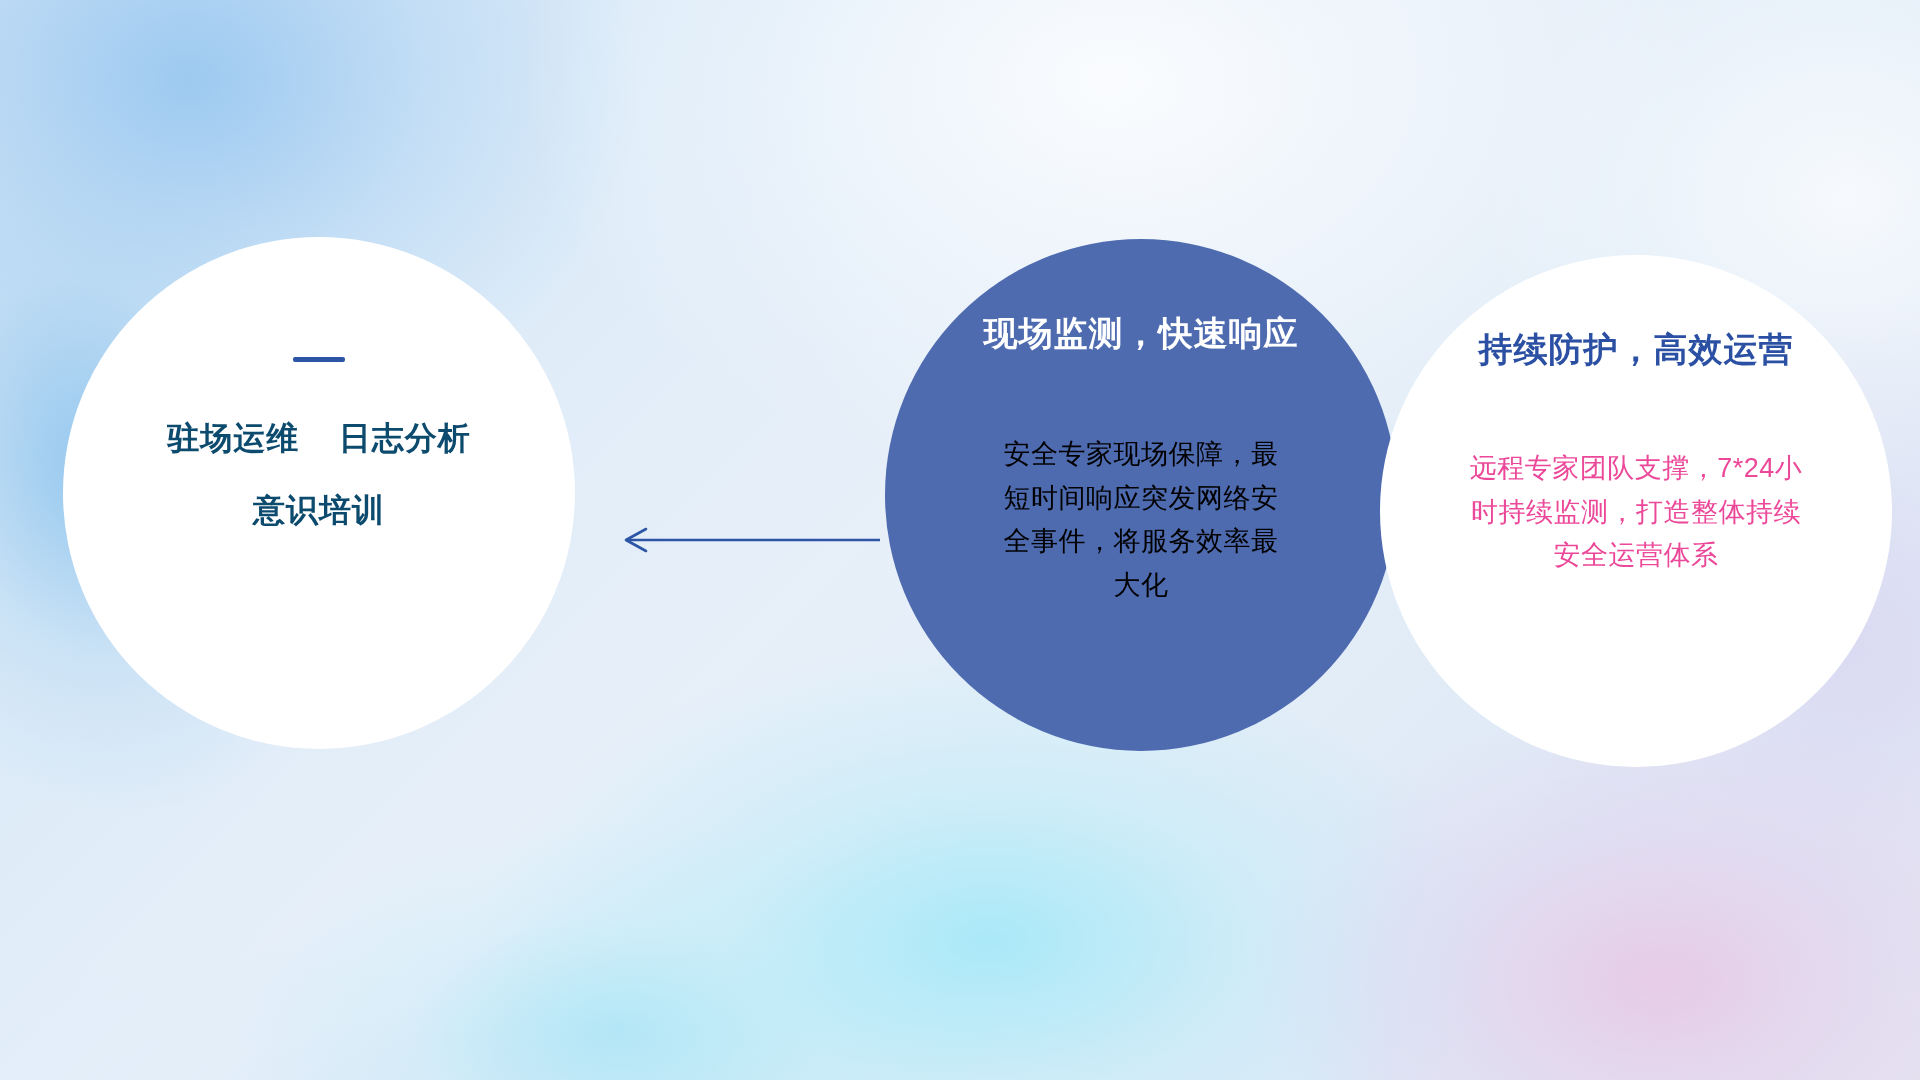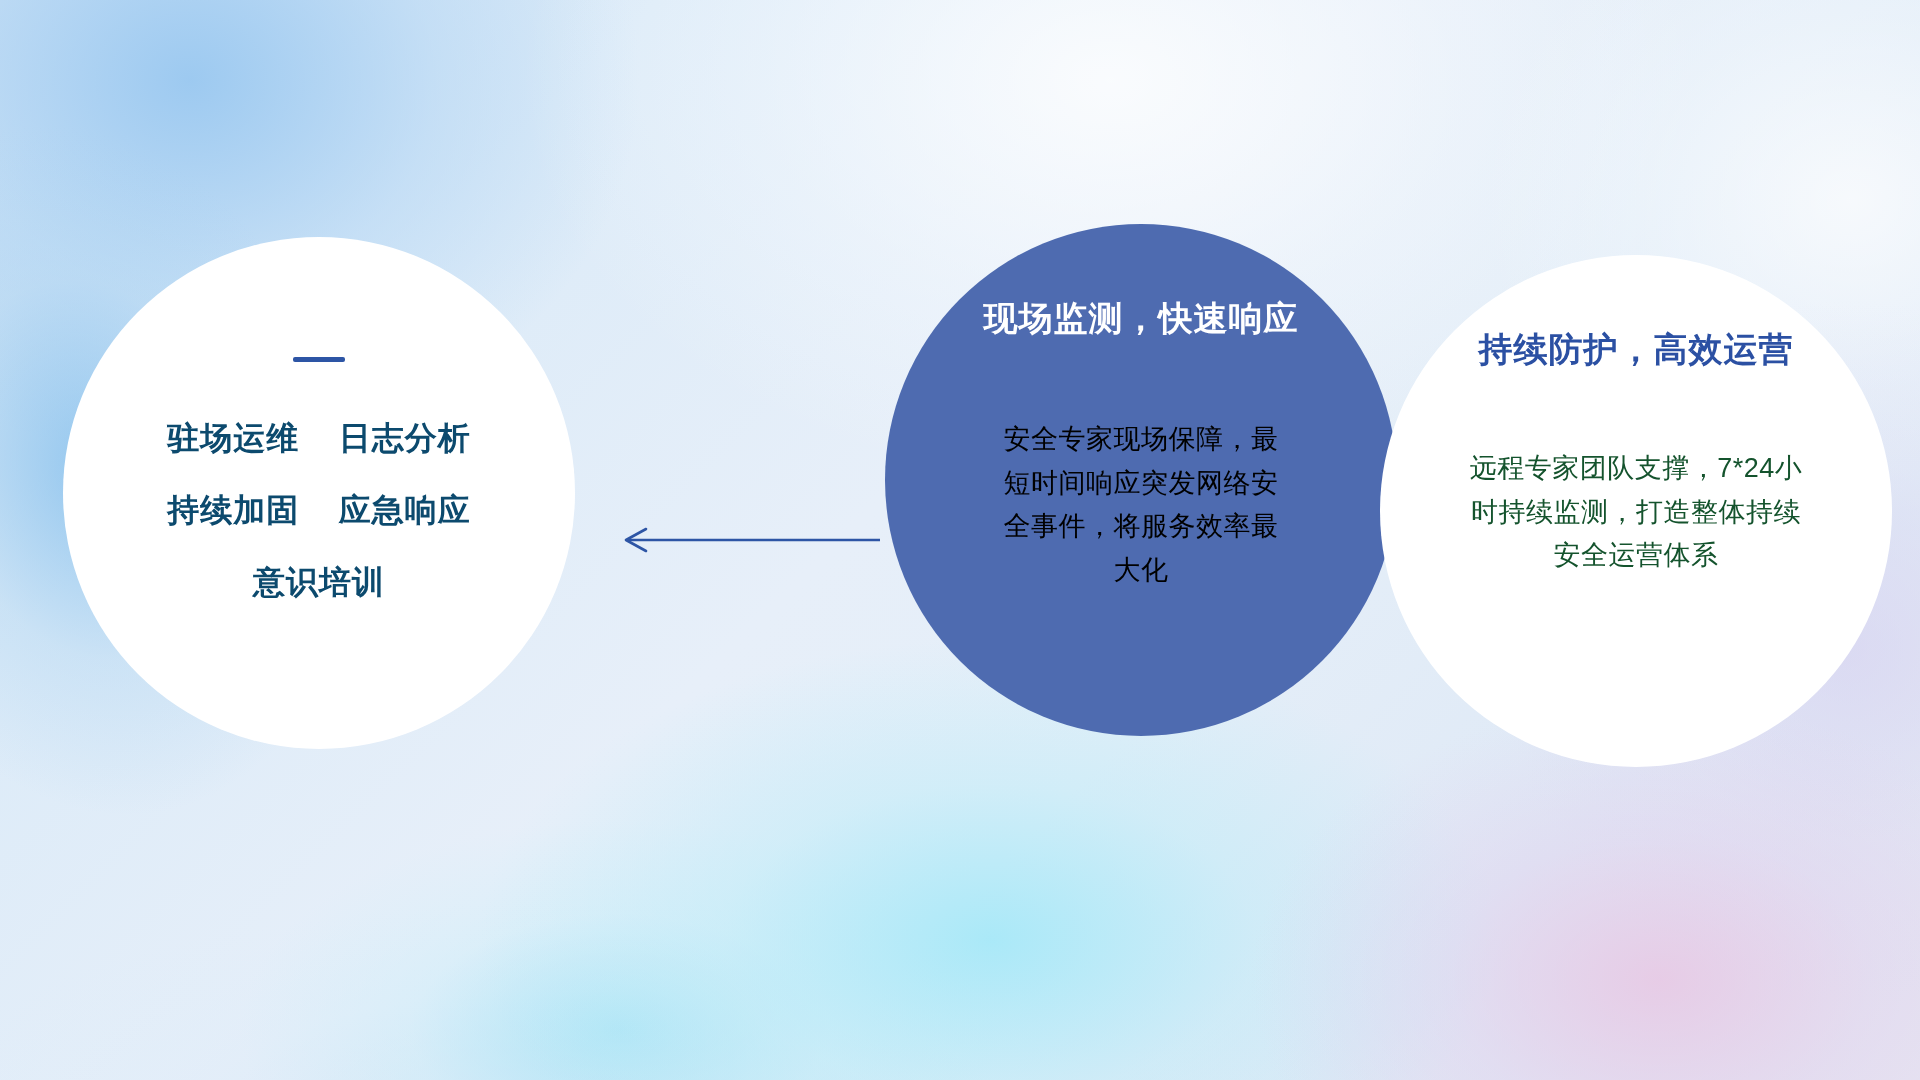--- a/index.html
+++ b/index.html
@@ -91,7 +91,7 @@
   }
 
   #circle-center {
-    left: 885px; top: 224px;
+    left: 885px; top: 239px;
     width: 512px; height: 512px;
     background: #4e6bb0;
     padding-top: 72px;

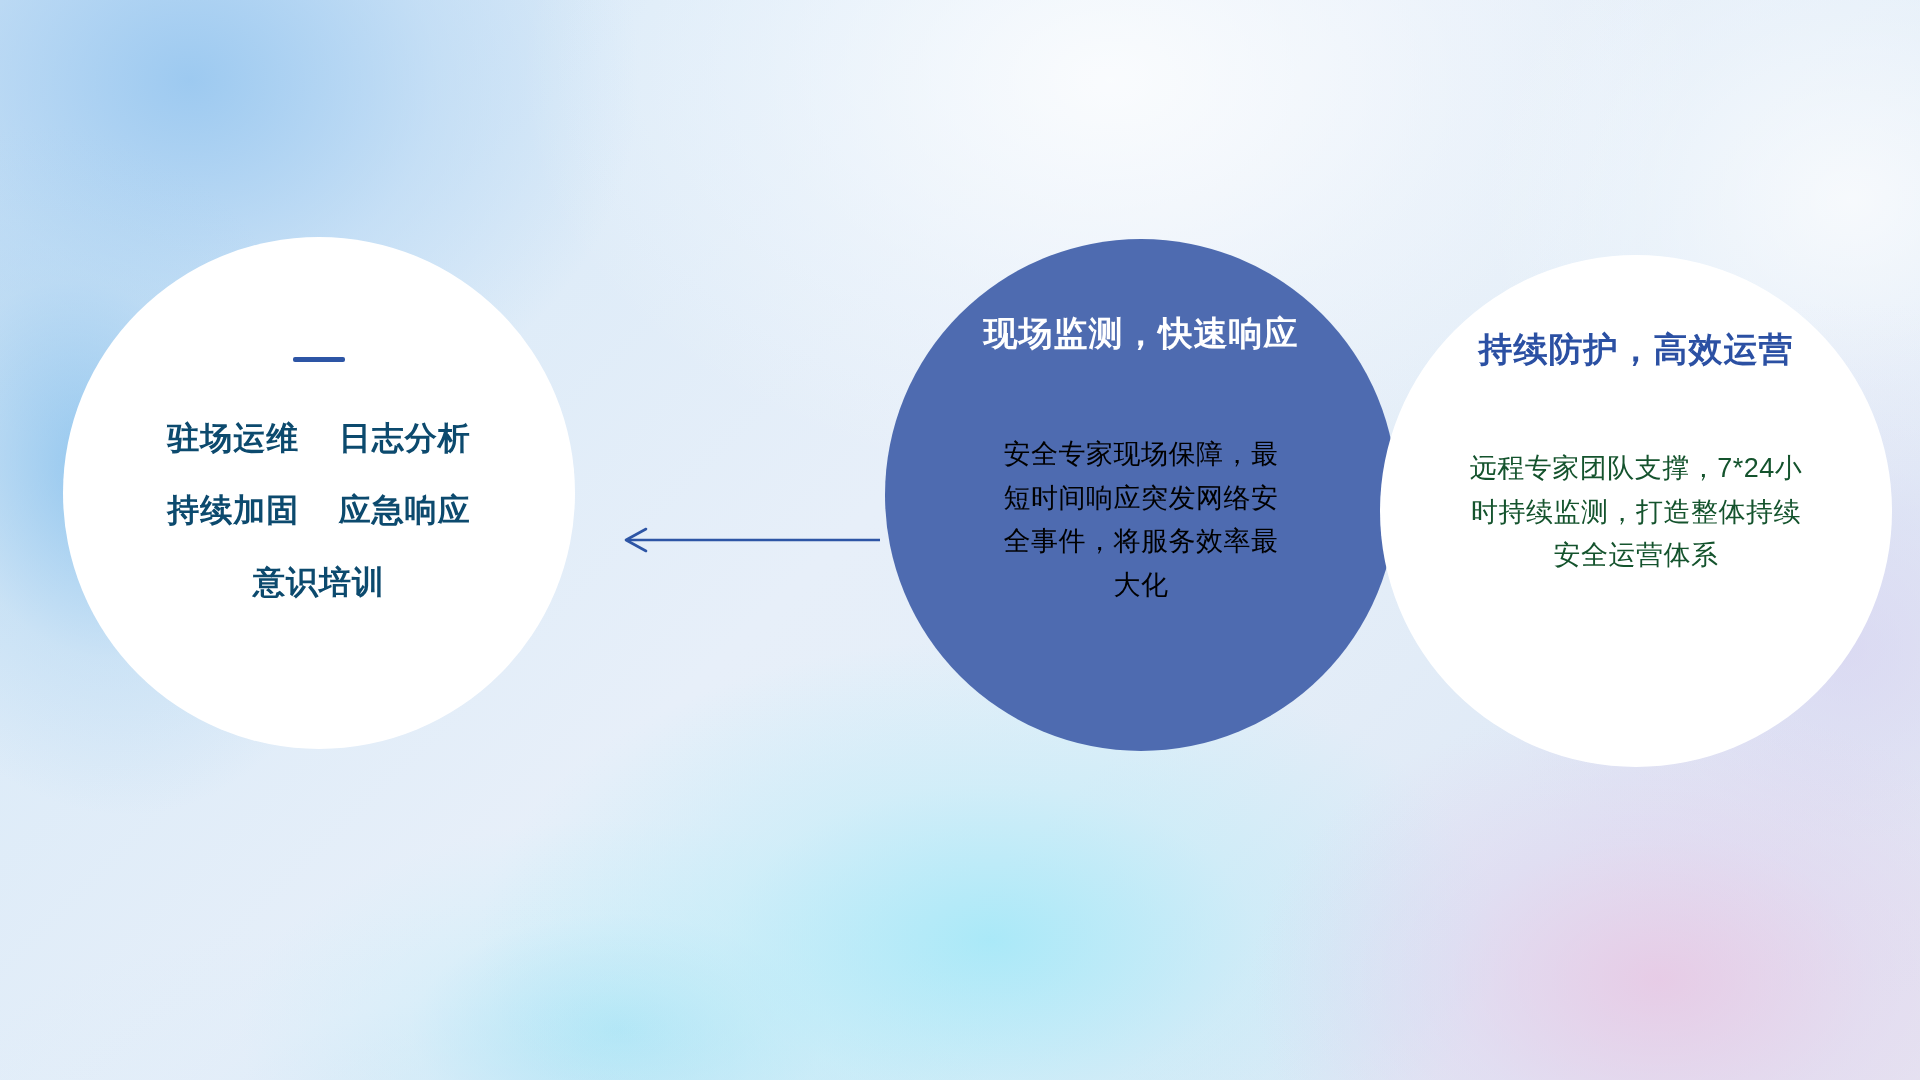--- a/index.html
+++ b/index.html
@@ -159,7 +159,7 @@
     width: 352px;
     font-size: 27px;
     line-height: 1.62;
-    color: #14532d;
+    color: #ec4899;
     text-align: center;
     letter-spacing: 0.5px;
   }

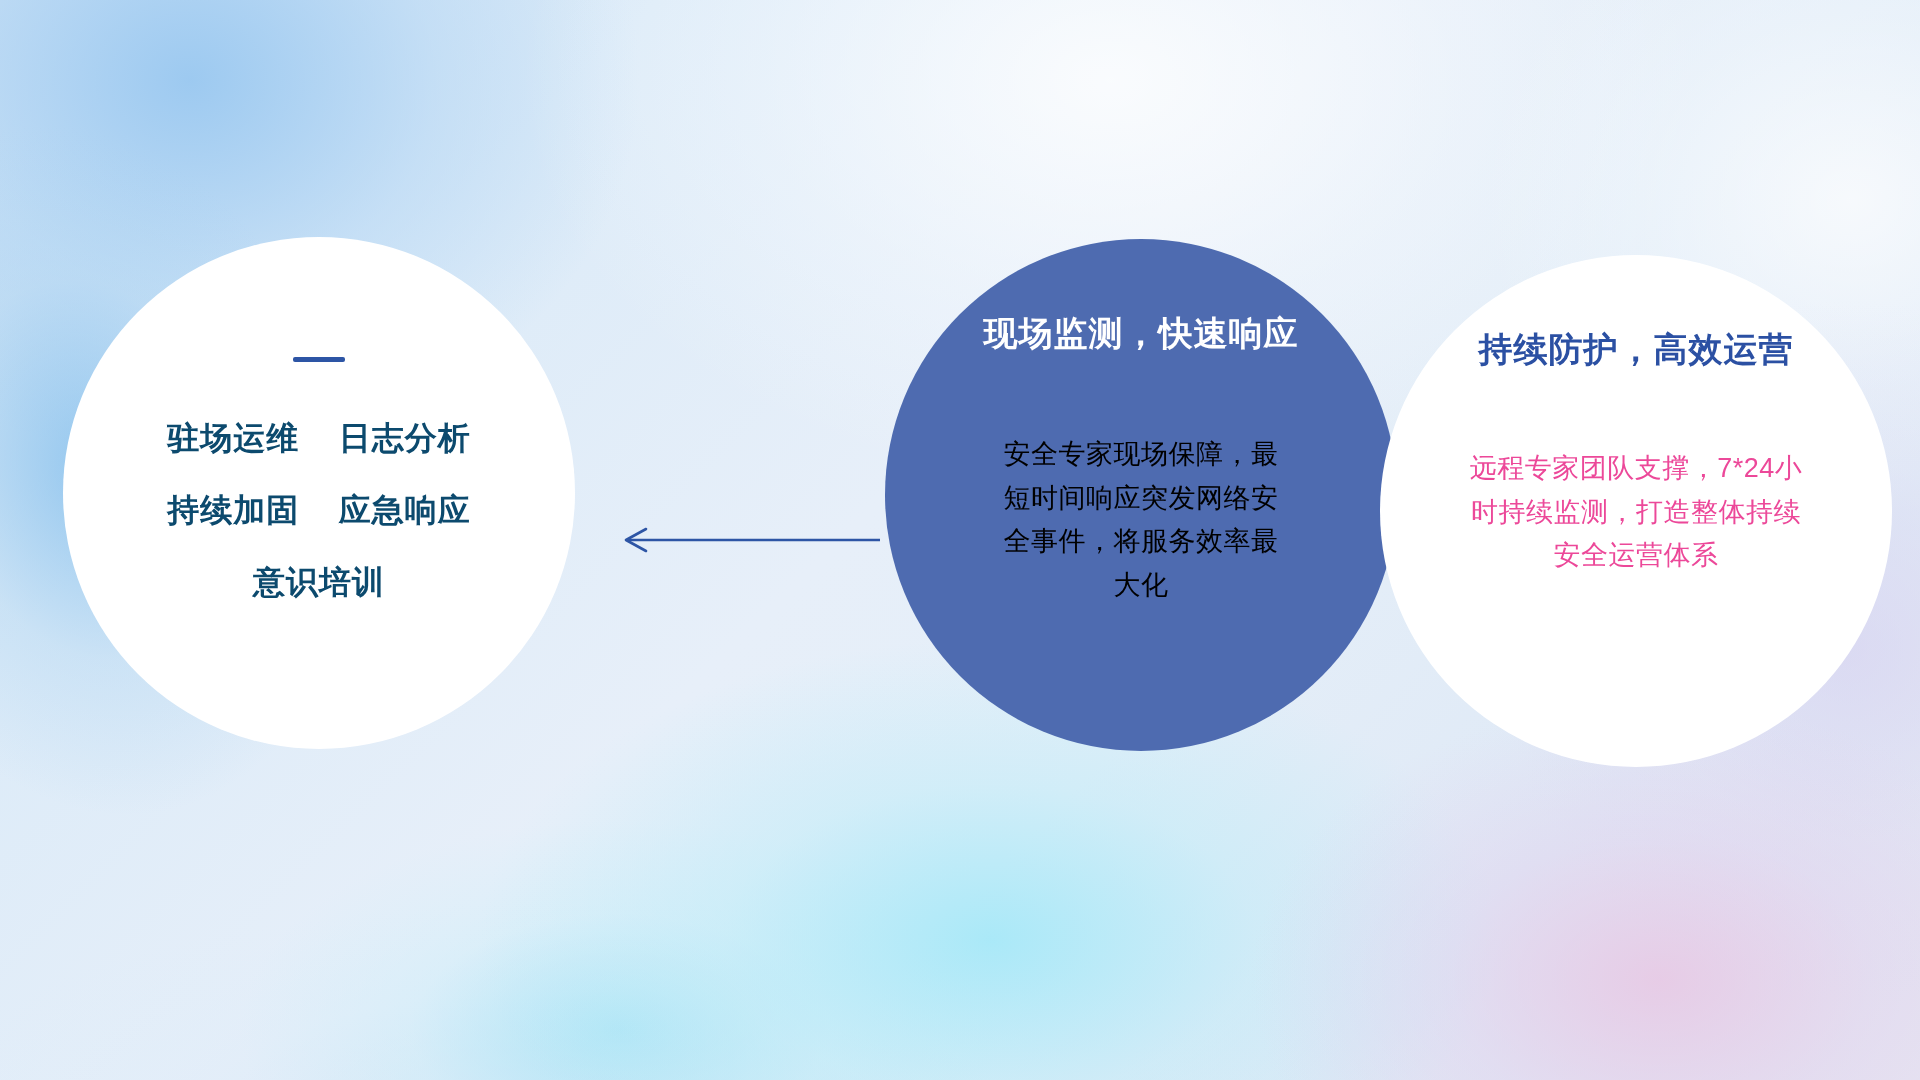--- a/index.html
+++ b/index.html
@@ -187,7 +187,6 @@
   <div class="circle" id="circle-left">
     <div id="left-dash"></div>
     <div class="left-line">驻场运维    日志分析</div>
-    <div class="left-line">持续加固    应急响应</div>
     <div class="left-line">意识培训</div>
   </div>
 

